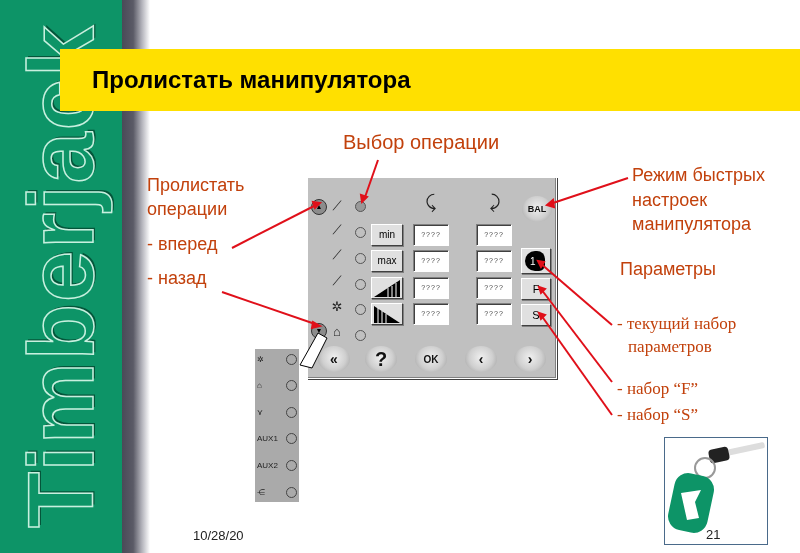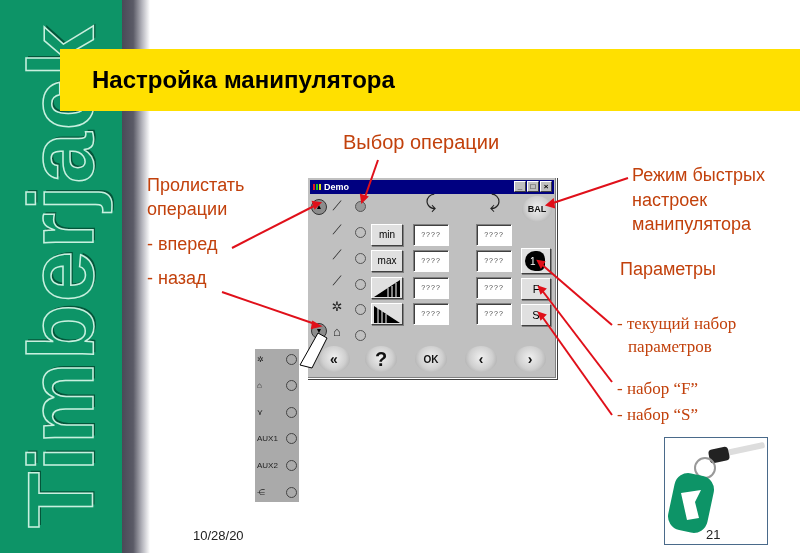--- a/index.html
+++ b/index.html
@@ -72,7 +72,7 @@
 <div class="brand-shadow"></div>
 
 <div class="title-bar"></div>
-<div class="title-text">Настройка манипулятора</div>
+<div class="title-text">Пролистать манипулятора</div>
 
 <div class="label" style="left:343px; top:130px; font-size:20px;">Выбор операции</div>
 <div class="label" style="left:147px; top:173px;">Пролистать</div>

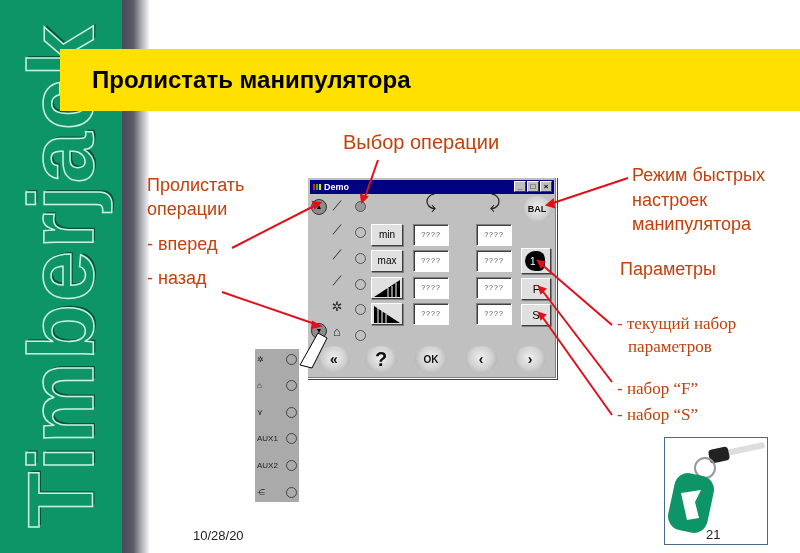--- a/index.html
+++ b/index.html
@@ -90,19 +90,6 @@
 <div class="label serif" style="left:617px; top:404px;">- набор “S”</div>
 
 <div class="win">
-  <div class="win-title">
-    <span class="win-logo">
-      <i style="left:0;background:#e02020"></i>
-        <i style="left:3px;background:#20c020"></i>
-        <i style="left:6px;background:#e0e020"></i>
-    </span>
-    <span>Demo</span>
-    <div class="win-btns">
-      <div class="win-btn">_</div>
-      <div class="win-btn">□</div>
-      <div class="win-btn">×</div>
-    </div>
-  </div>
 
   <div class="nav-round" style="left:3px; top:21px;">▲</div>
   <div class="nav-round" style="left:3px; top:145px;">▼</div>

